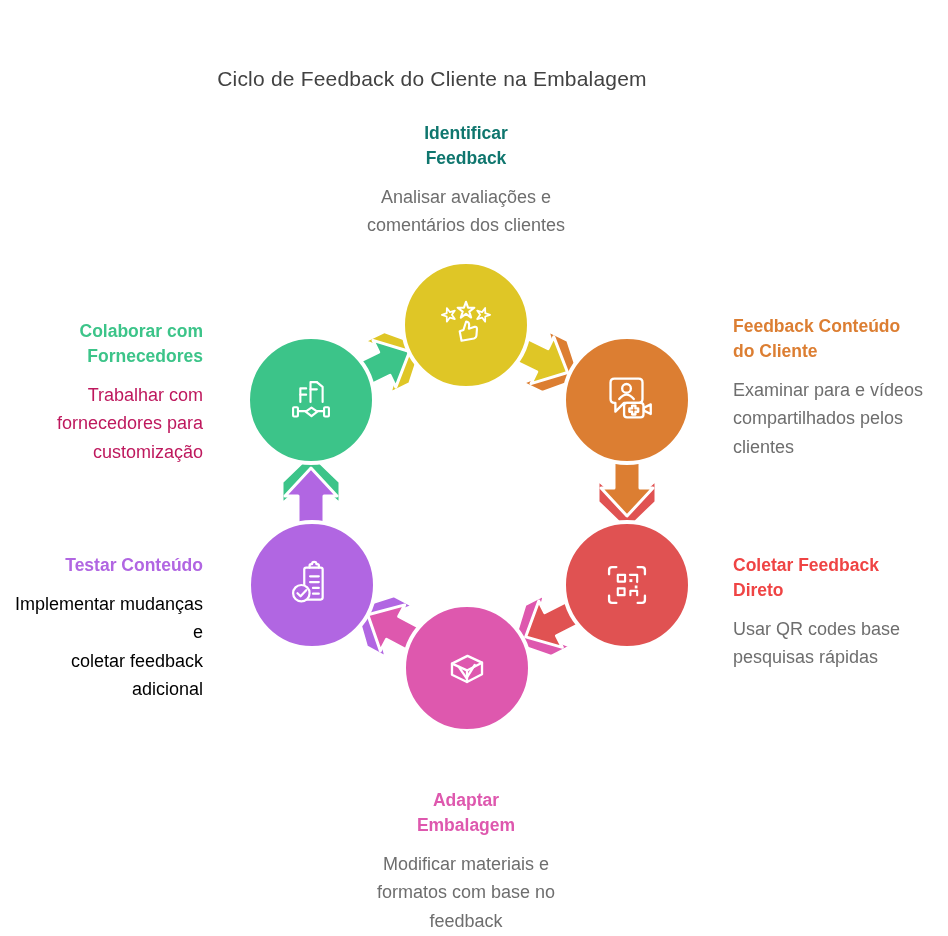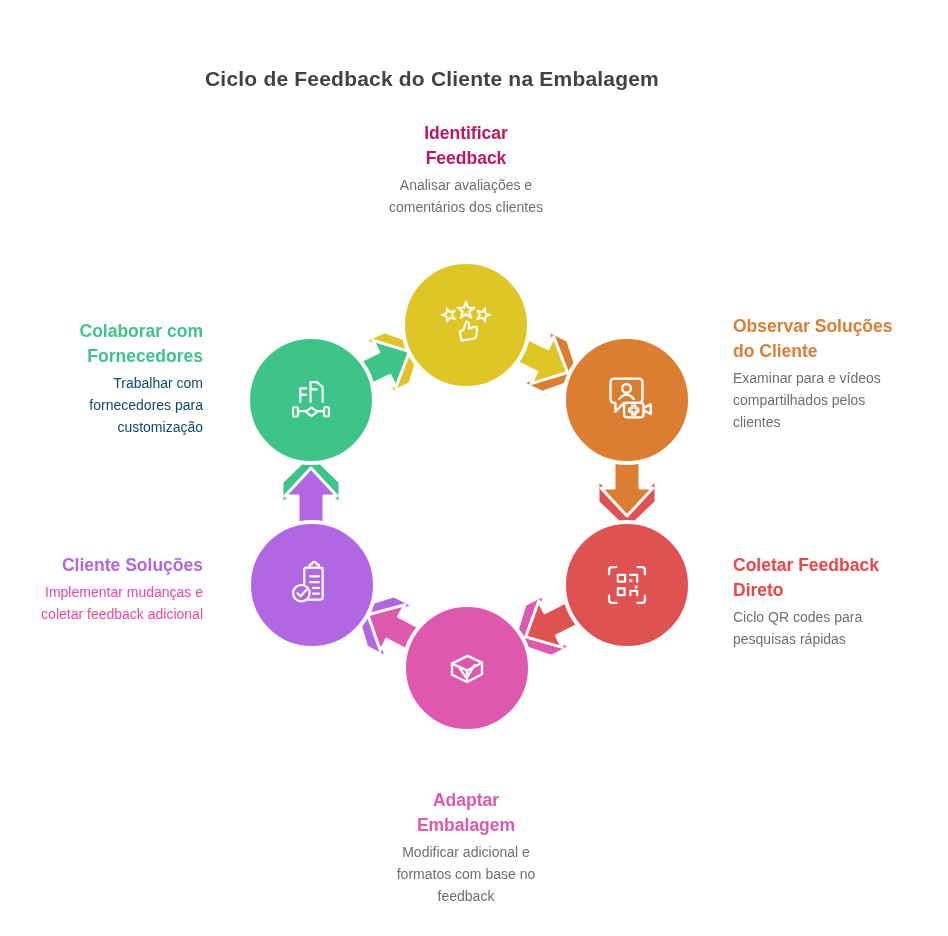--- a/index.html
+++ b/index.html
@@ -10,7 +10,7 @@
   }
   .title{
     position:absolute;left:0;top:53px;width:864px;text-align:center;
-    font-size:21px;font-weight:700;letter-spacing:.2px;
+    font-size:21px;font-weight:400;letter-spacing:.2px;
   }
   .step-text{position:absolute;}
   .step-text h2{margin:0;font-size:17.5px;font-weight:700;line-height:1.42;white-space:pre-line;}

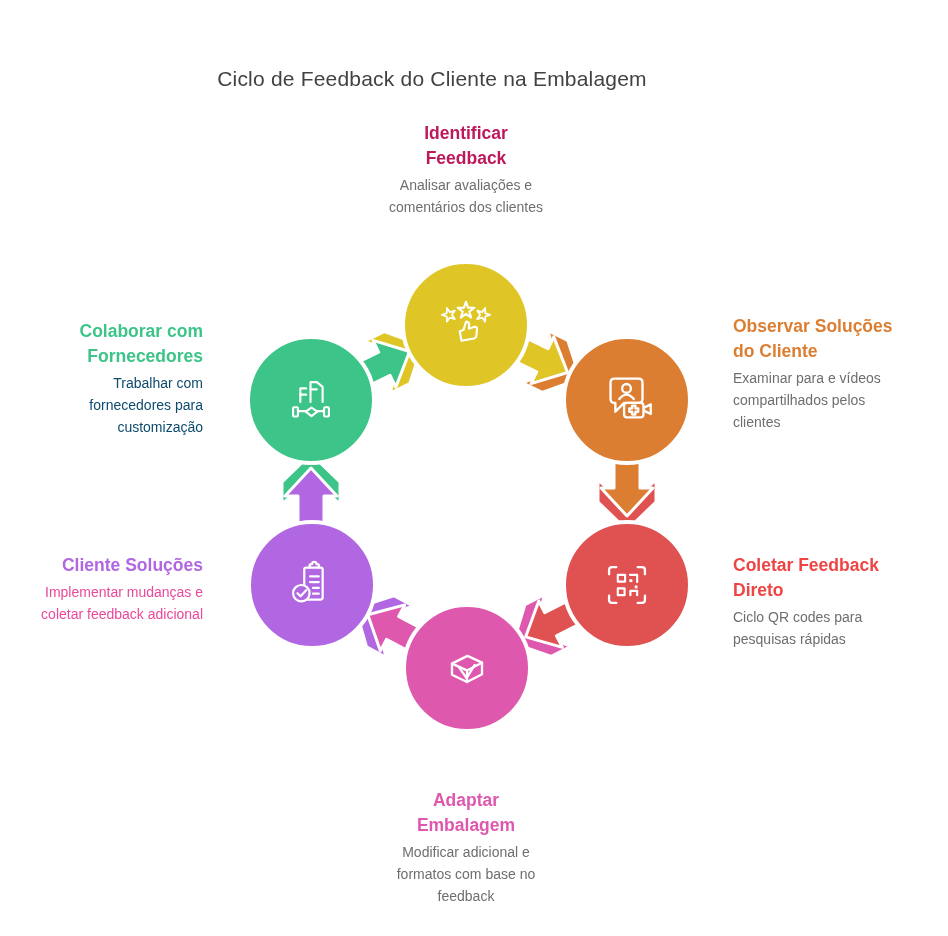--- a/index.html
+++ b/index.html
@@ -39,7 +39,7 @@
   <h1 class="title" style="color: rgb(66, 66, 66);">Ciclo de Feedback do Cliente na Embalagem</h1>
 
   <div class="step-text align-c" style="left:250px;top:121px;width:432px;">
-    <h2 style="color: #be185d;">Identificar
+    <h2 style="color: #0f766e;">Identificar
 Feedback</h2>
     <p style="color: rgb(110, 110, 110);">Analisar avaliações e
 comentários dos clientes</p>

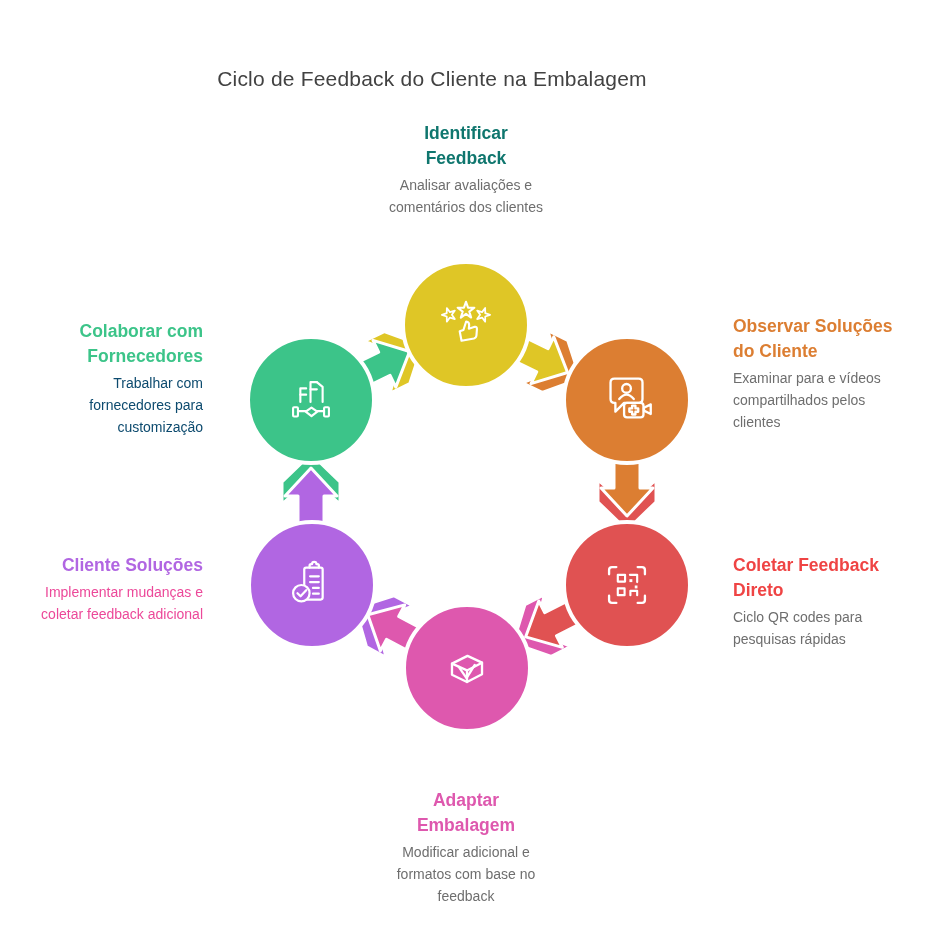--- a/index.html
+++ b/index.html
@@ -14,7 +14,7 @@
   }
   .step-text{position:absolute;}
   .step-text h2{margin:0;font-size:17.5px;font-weight:700;line-height:1.42;white-space:pre-line;}
-  .step-text p{margin:3px 0 0;font-size:14px;line-height:1.58;white-space:pre-line;}
+  .step-text p{margin:12px 0 0;font-size:18px;line-height:1.58;white-space:pre-line;}
   .align-c{text-align:center;}
   .align-r{text-align:right;}
   .circle{

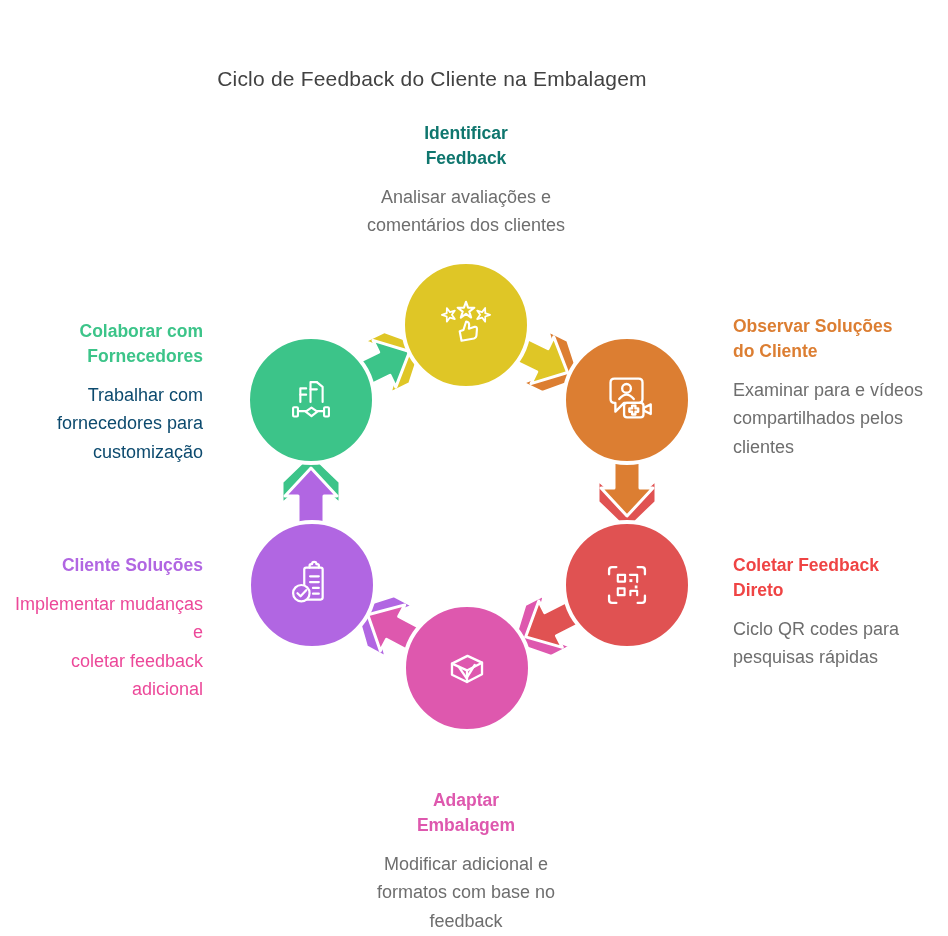--- a/index.html
+++ b/index.html
@@ -46,7 +46,7 @@
   </div>
 
   <div class="step-text" style="left:733px;top:314px;width:212px;">
-    <h2 style="color: rgb(220, 126, 50);">Observar Soluções
+    <h2 style="color: rgb(220, 126, 50);">Feedback Conteúdo
 do Cliente</h2>
     <p style="color: rgb(110, 110, 110);">Examinar para e vídeos
 compartilhados pelos

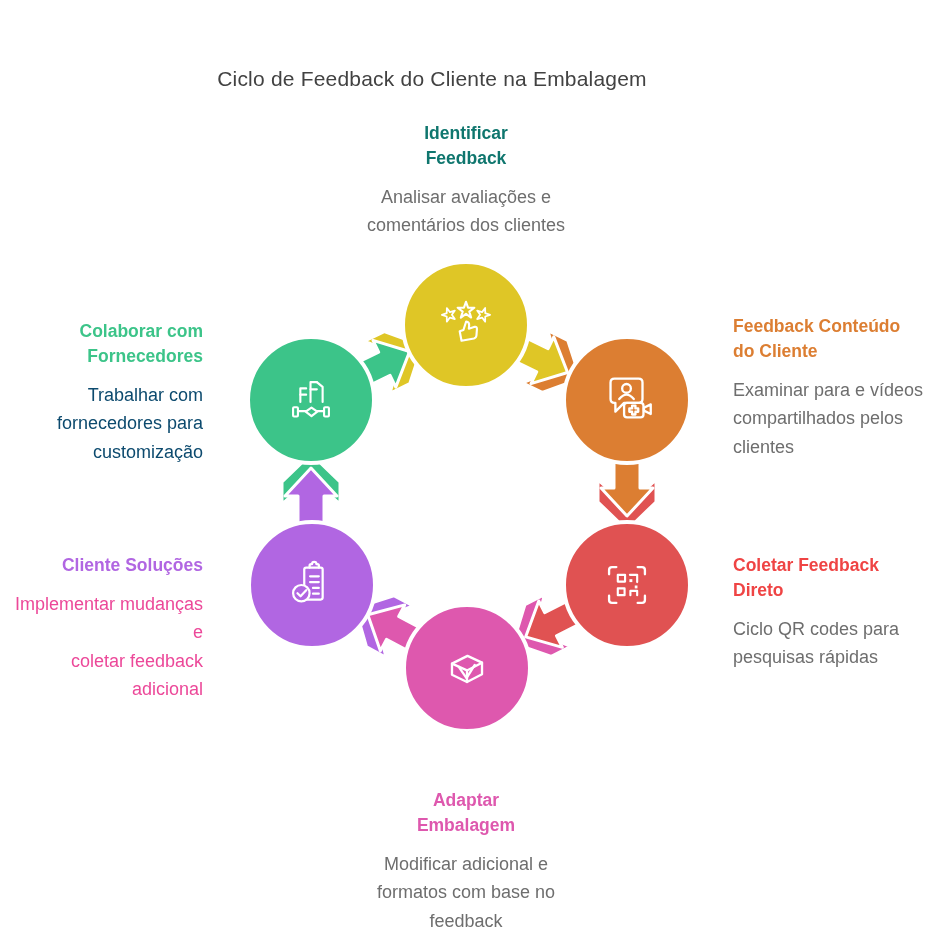--- a/index.html
+++ b/index.html
@@ -77,7 +77,7 @@
   <div class="step-text align-r" style="left:0px;top:319px;width:203px;">
     <h2 style="color: rgb(60, 196, 137);">Colaborar com
 Fornecedores</h2>
-    <p style="color: #0c4a6e;">Trabalhar com
+    <p style="color: #be185d;">Trabalhar com
 fornecedores para
 customização</p>
   </div>

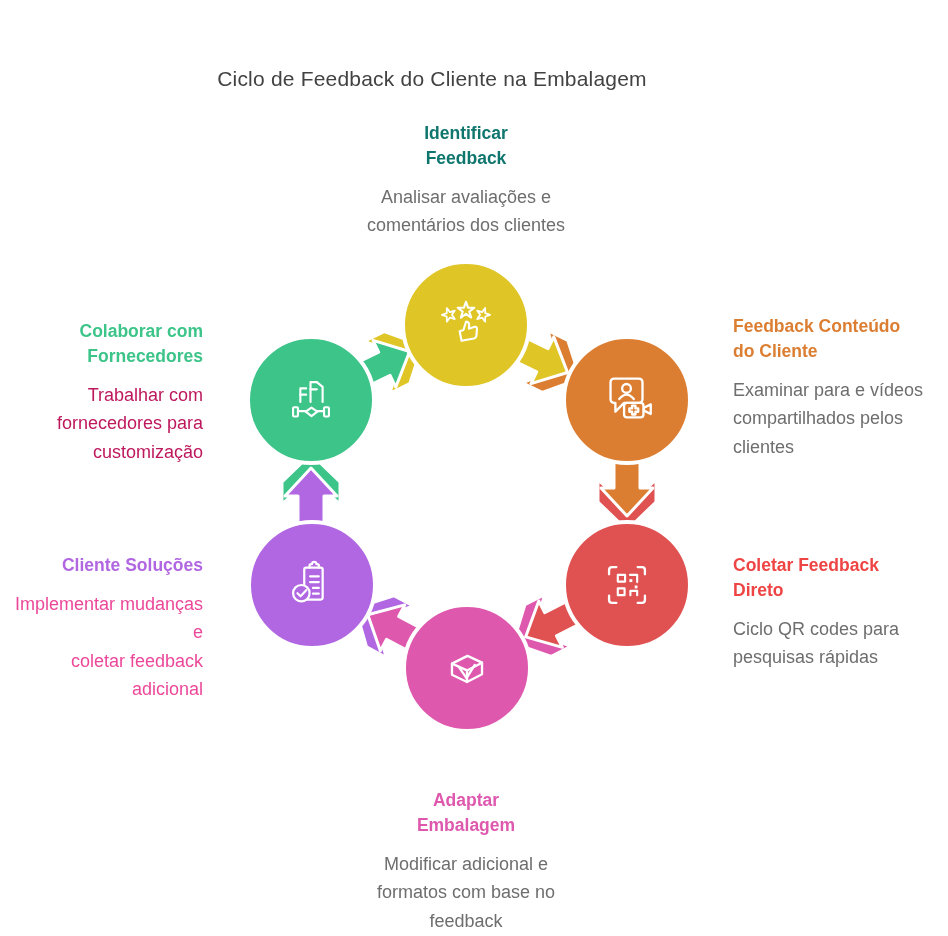--- a/index.html
+++ b/index.html
@@ -69,7 +69,7 @@
   </div>
 
   <div class="step-text align-r" style="left:0px;top:553px;width:203px;">
-    <h2 style="color: rgb(177, 102, 226);">Cliente Soluções</h2>
+    <h2 style="color: rgb(177, 102, 226);">Testar Conteúdo</h2>
     <p style="color: #ec4899;">Implementar mudanças e
 coletar feedback adicional</p>
   </div>

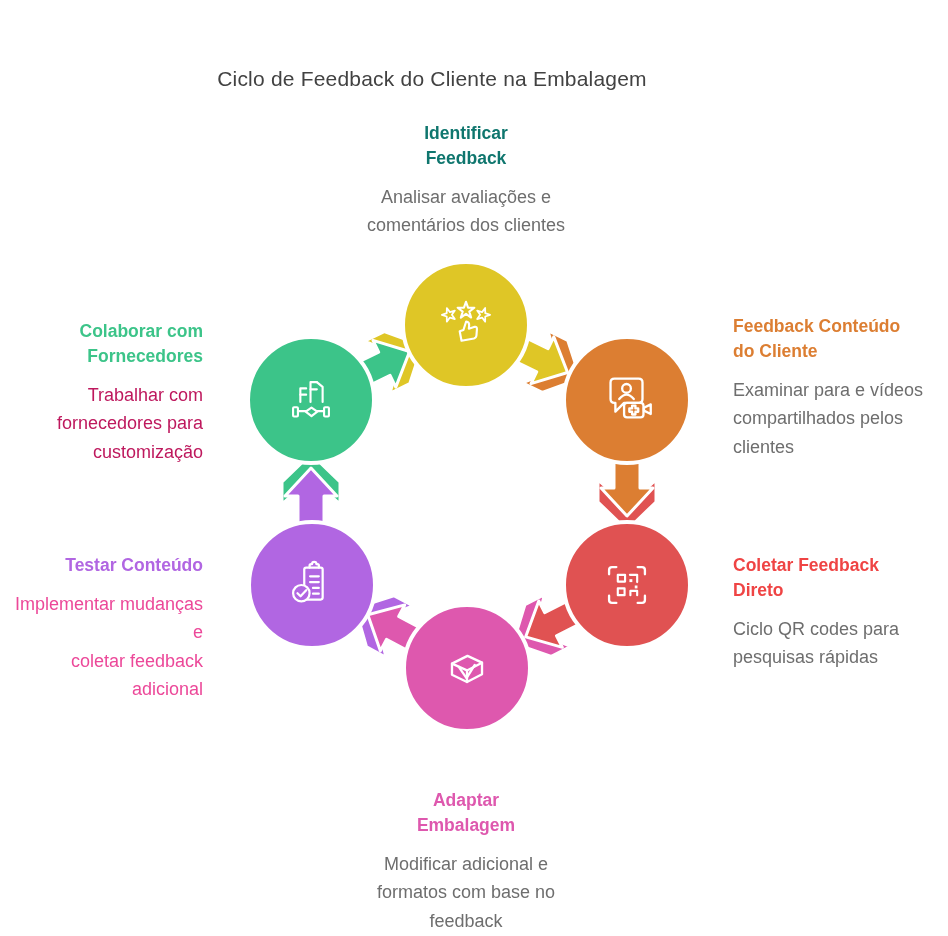--- a/index.html
+++ b/index.html
@@ -70,7 +70,7 @@
 
   <div class="step-text align-r" style="left:0px;top:553px;width:203px;">
     <h2 style="color: rgb(177, 102, 226);">Testar Conteúdo</h2>
-    <p style="color: #ec4899;">Implementar mudanças e
+    <p style="color: #000000;">Implementar mudanças e
 coletar feedback adicional</p>
   </div>
 

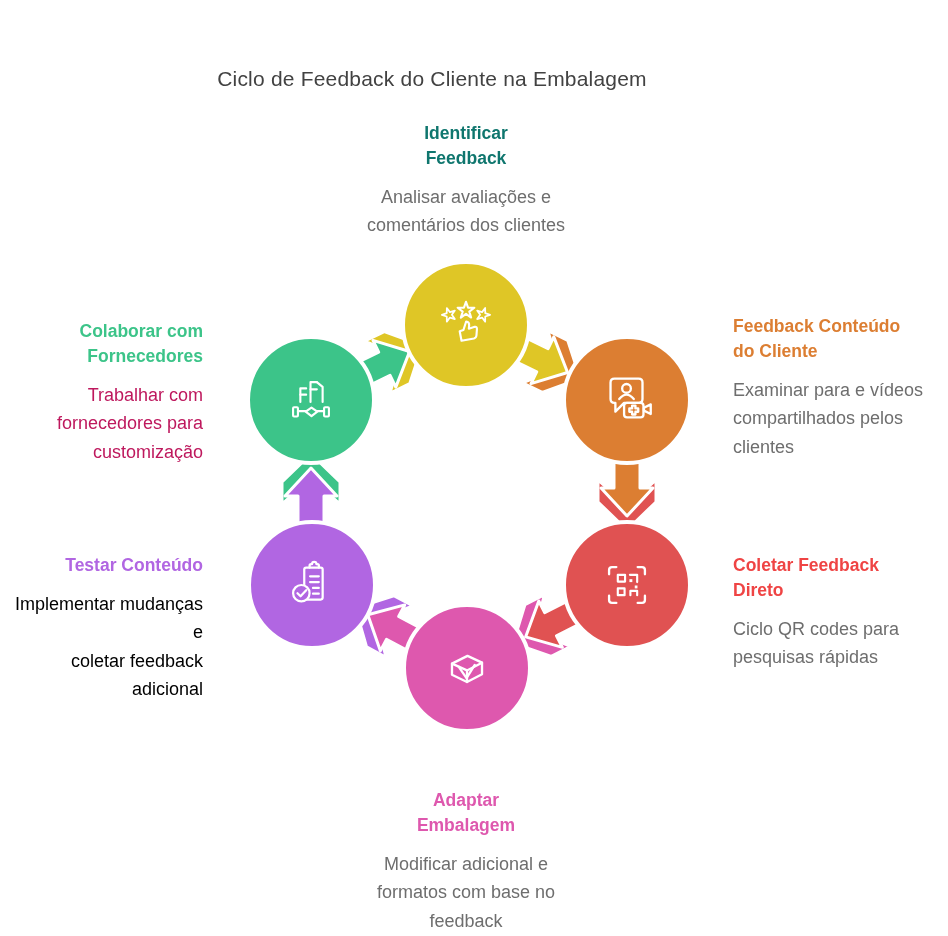--- a/index.html
+++ b/index.html
@@ -56,7 +56,7 @@
   <div class="step-text" style="left:733px;top:553px;width:212px;">
     <h2 style="color: #ef4444;">Coletar Feedback
 Direto</h2>
-    <p style="color: rgb(110, 110, 110);">Ciclo QR codes para
+    <p style="color: rgb(110, 110, 110);">Usar QR codes base
 pesquisas rápidas</p>
   </div>
 

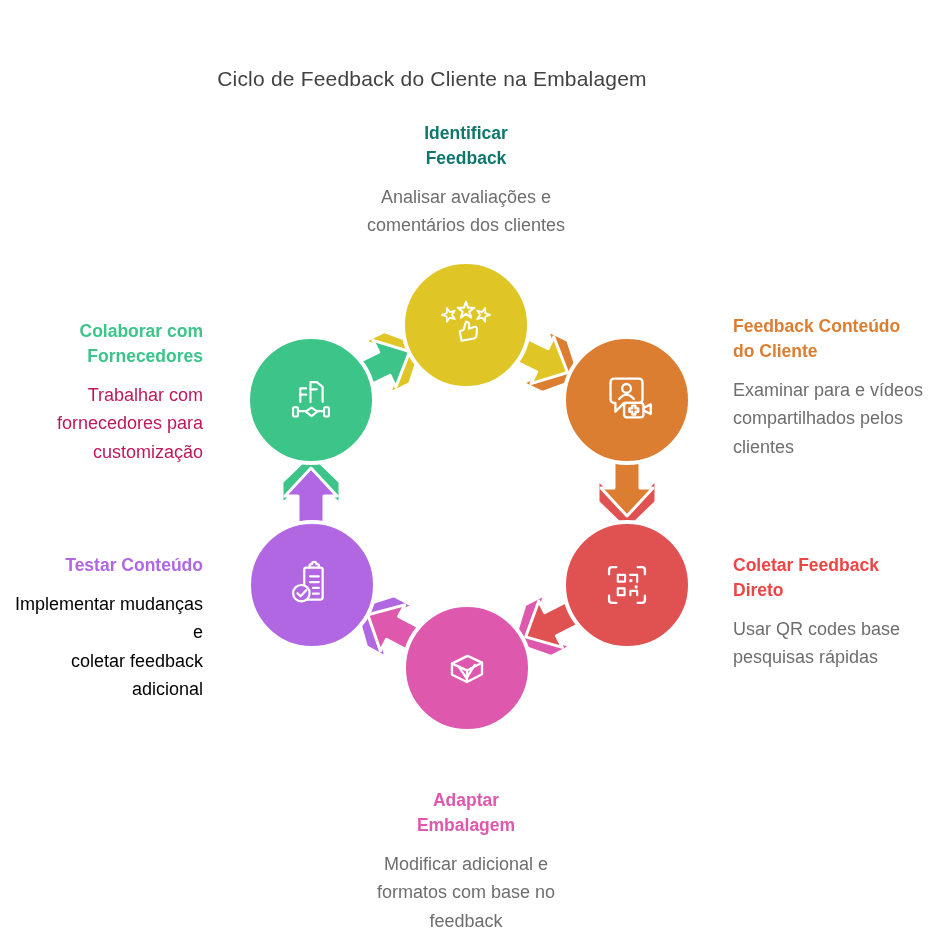--- a/index.html
+++ b/index.html
@@ -63,7 +63,7 @@
   <div class="step-text align-c" style="left:250px;top:769px;width:432px;">
     <h2 style="color: rgb(222, 88, 174); margin-top: 19px;">Adaptar
 Embalagem</h2>
-    <p style="color: rgb(110, 110, 110);">Modificar adicional e
+    <p style="color: rgb(110, 110, 110);">Modificar materiais e
 formatos com base no
 feedback</p>
   </div>

